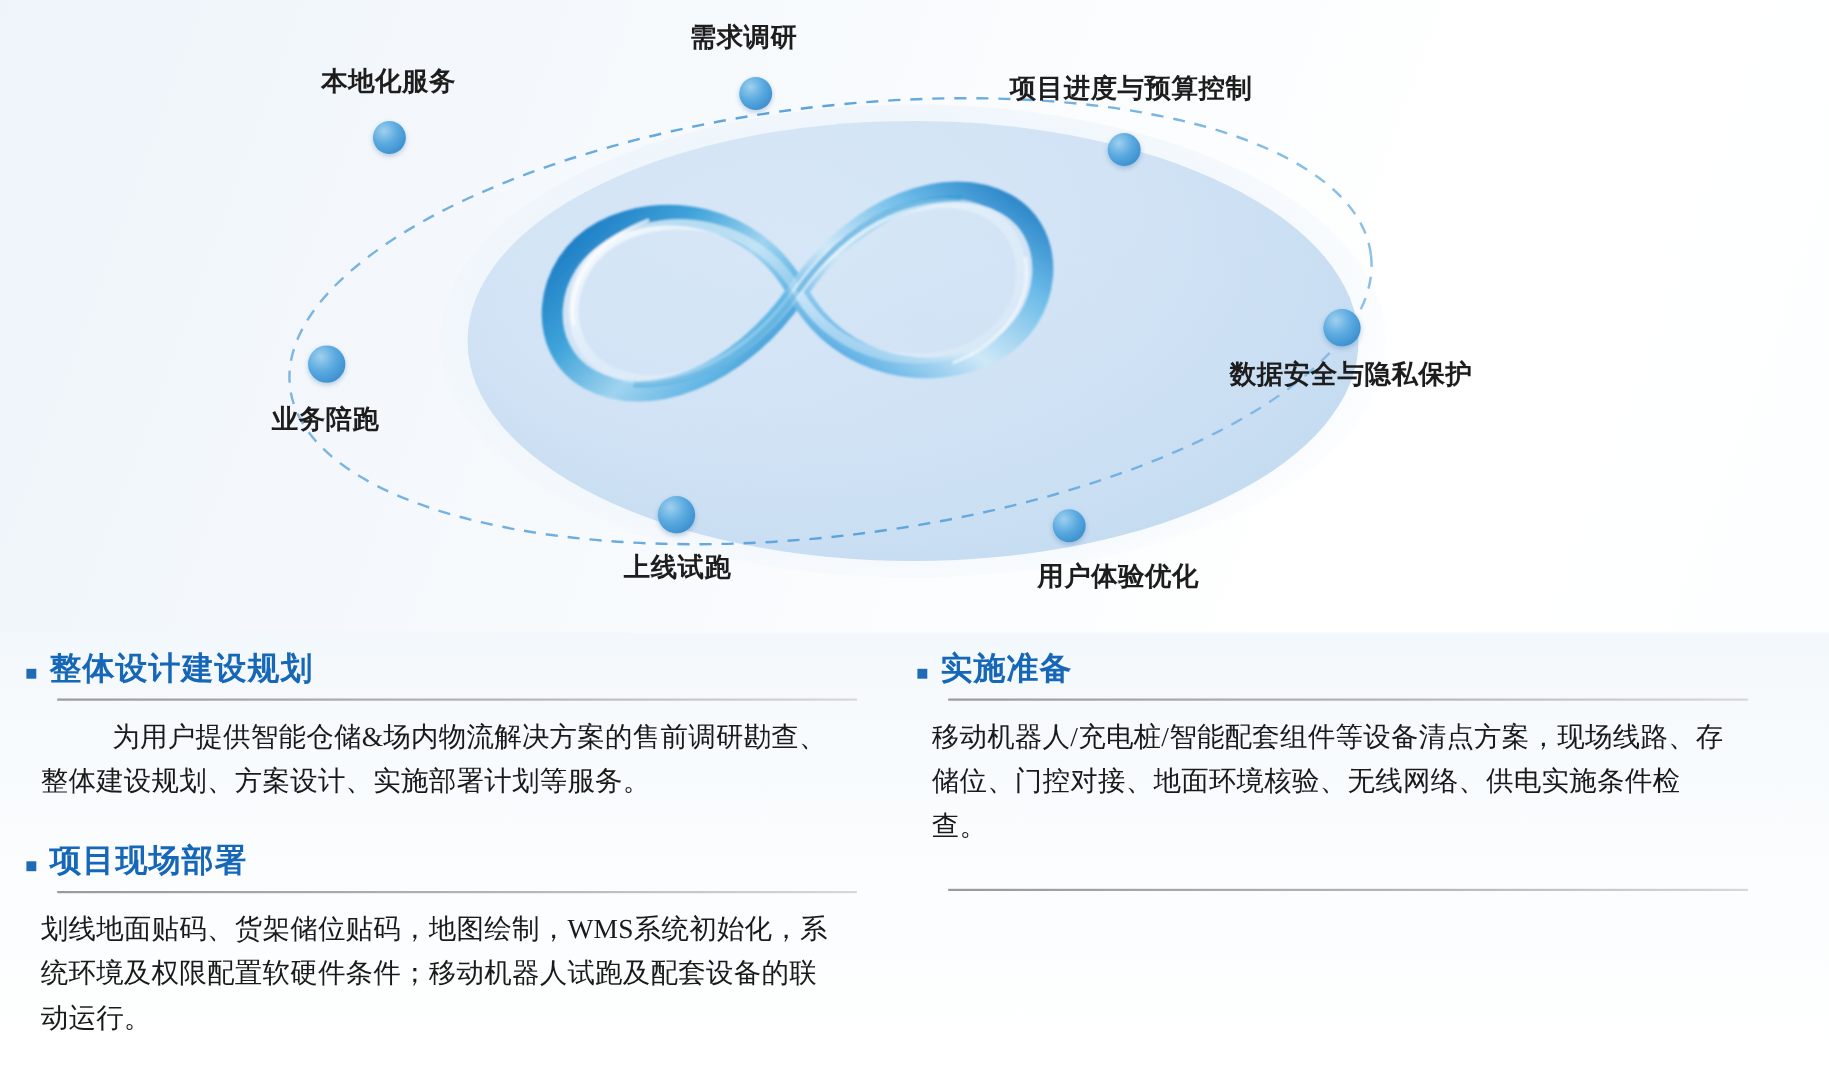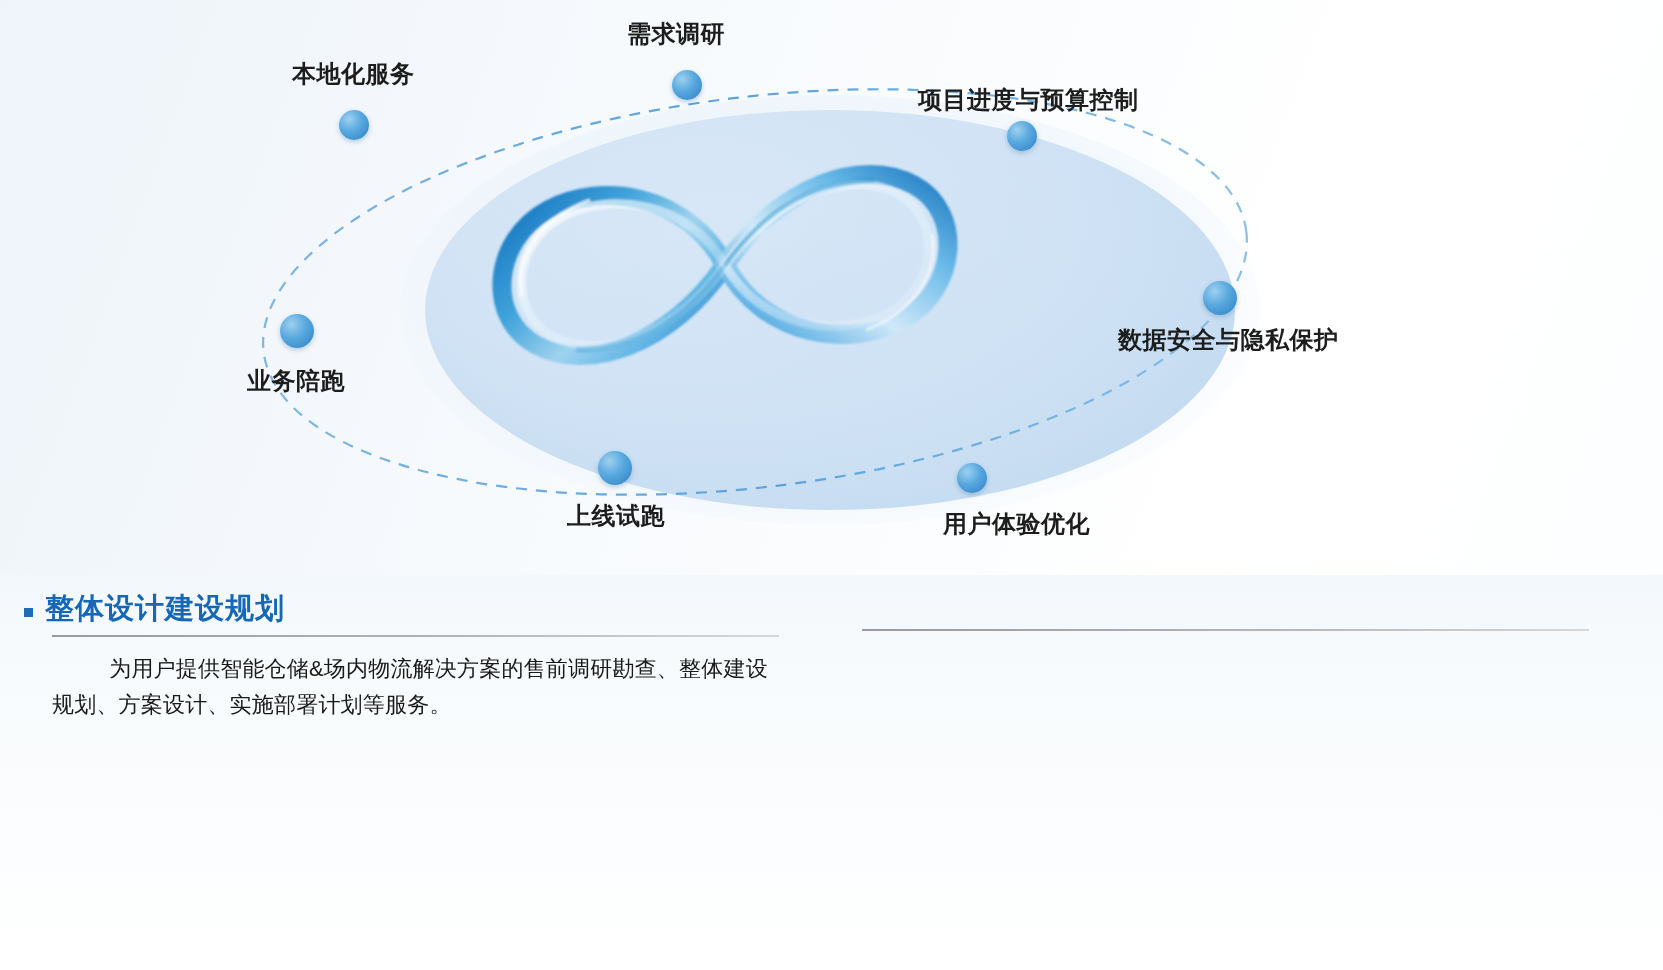--- a/index.html
+++ b/index.html
@@ -172,7 +172,7 @@
 
   <div class="olabel" style="left:627px;top:18px;">需求调研</div>
   <div class="olabel" style="left:292px;top:58px;">本地化服务</div>
-  <div class="olabel" style="left:918px;top:84px;">项目进度与预算控制</div>
+  <div class="olabel" style="left:918px;top:64px;">项目进度与预算控制</div>
   <div class="olabel" style="left:1118px;top:324px;">数据安全与隐私保护</div>
   <div class="olabel" style="left:247px;top:365px;">业务陪跑</div>
   <div class="olabel" style="left:567px;top:500px;">上线试跑</div>

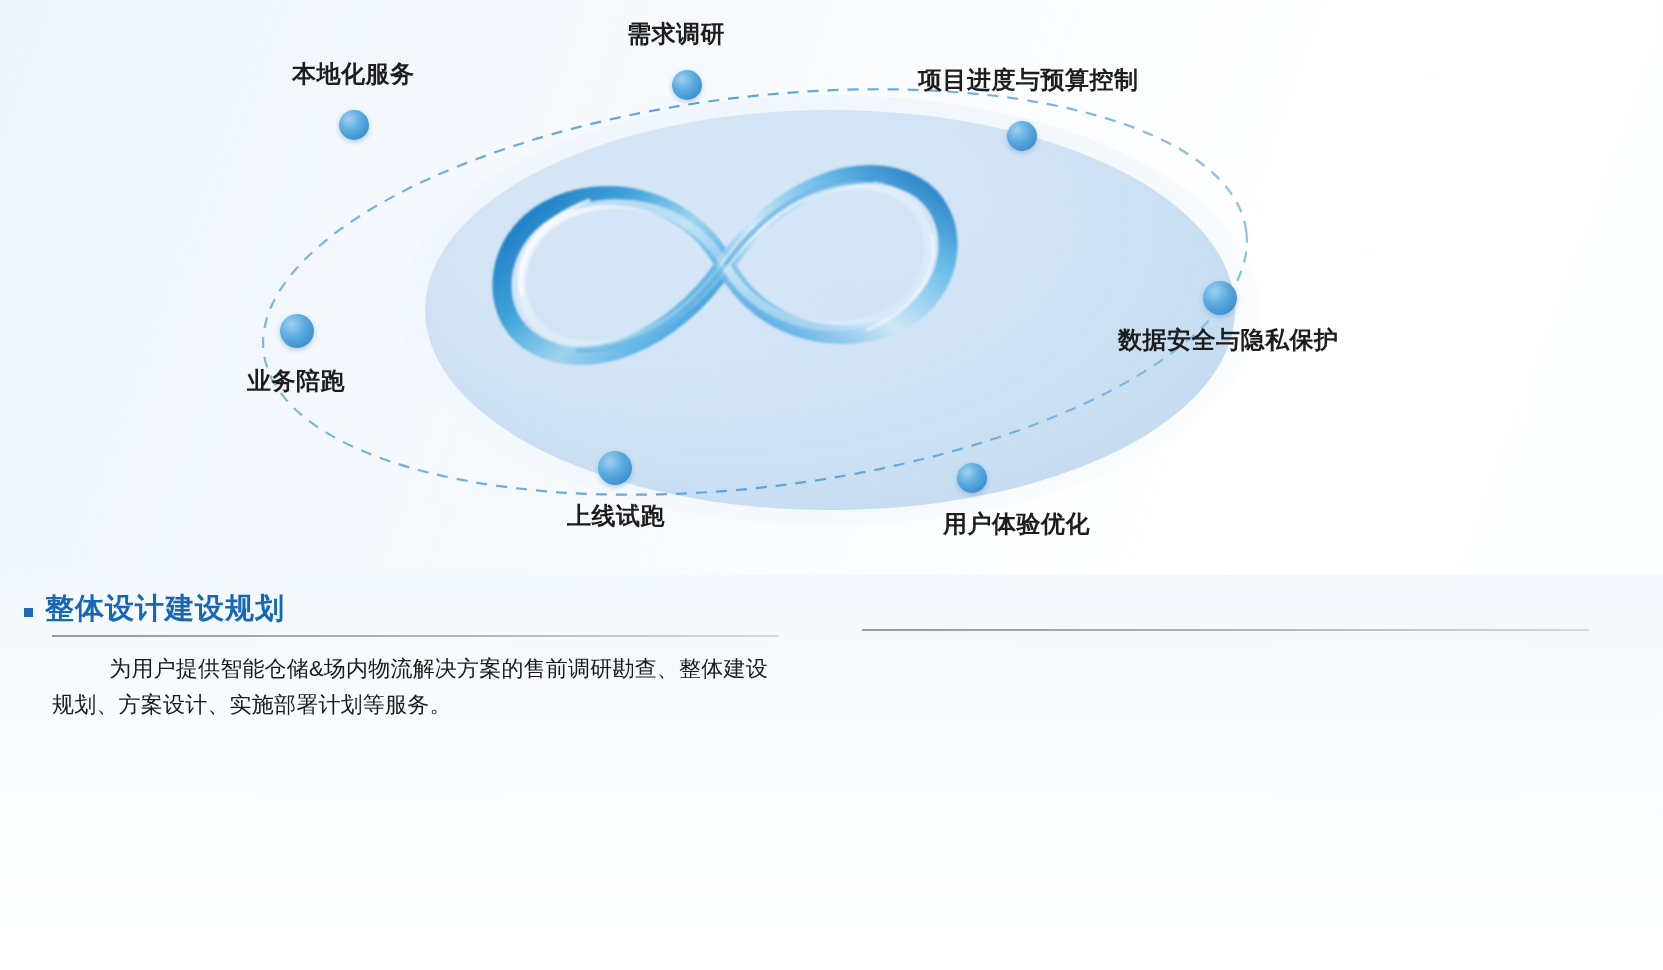--- a/index.html
+++ b/index.html
@@ -197,6 +197,14 @@
 
   <div class="col col-right" style="top:18px;">
 
+    <div class="block">
+      <div class="block-head">
+        <span class="bullet"></span>
+        <span class="block-title">实施准备</span>
+      </div>
+      <div class="rule"></div>
+      <div class="para">移动机器人/充电桩/智能配套组件等设备清点方案，现场线路、存储位、门控对接、地面环境核验、无线网络、供电实施条件检查。</div>
+    </div>
 
     <div class="block" style="margin-top:36px;">
       <div class="rule"></div>

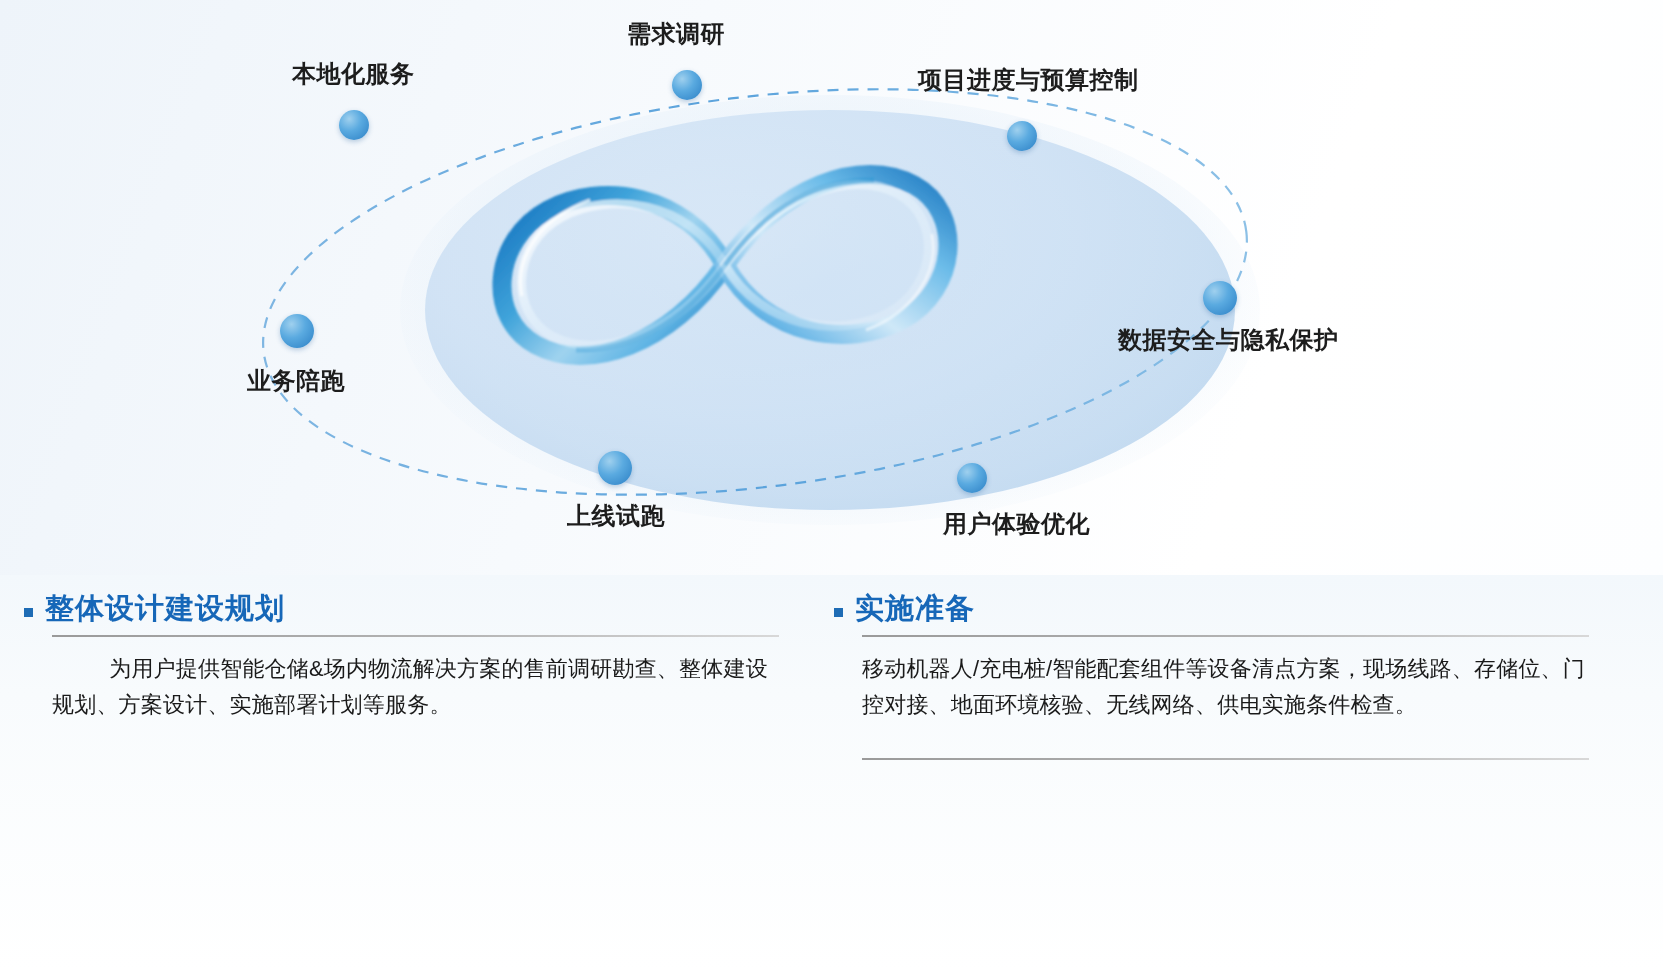--- a/index.html
+++ b/index.html
@@ -91,9 +91,10 @@
     width:727px;
   }
   .para{
-    margin-left:32px;width:727px;
-    font-size:22px;line-height:1.62;color:#1a1a1a;
+    margin-left:17px;width:727px;
+    font-size:25px;line-height:1.62;color:#1a1a1a;
     letter-spacing:.2px;
+    font-family:Liberation Serif, serif;
   }
   .para.indent{text-indent:2.6em;}
 </style>

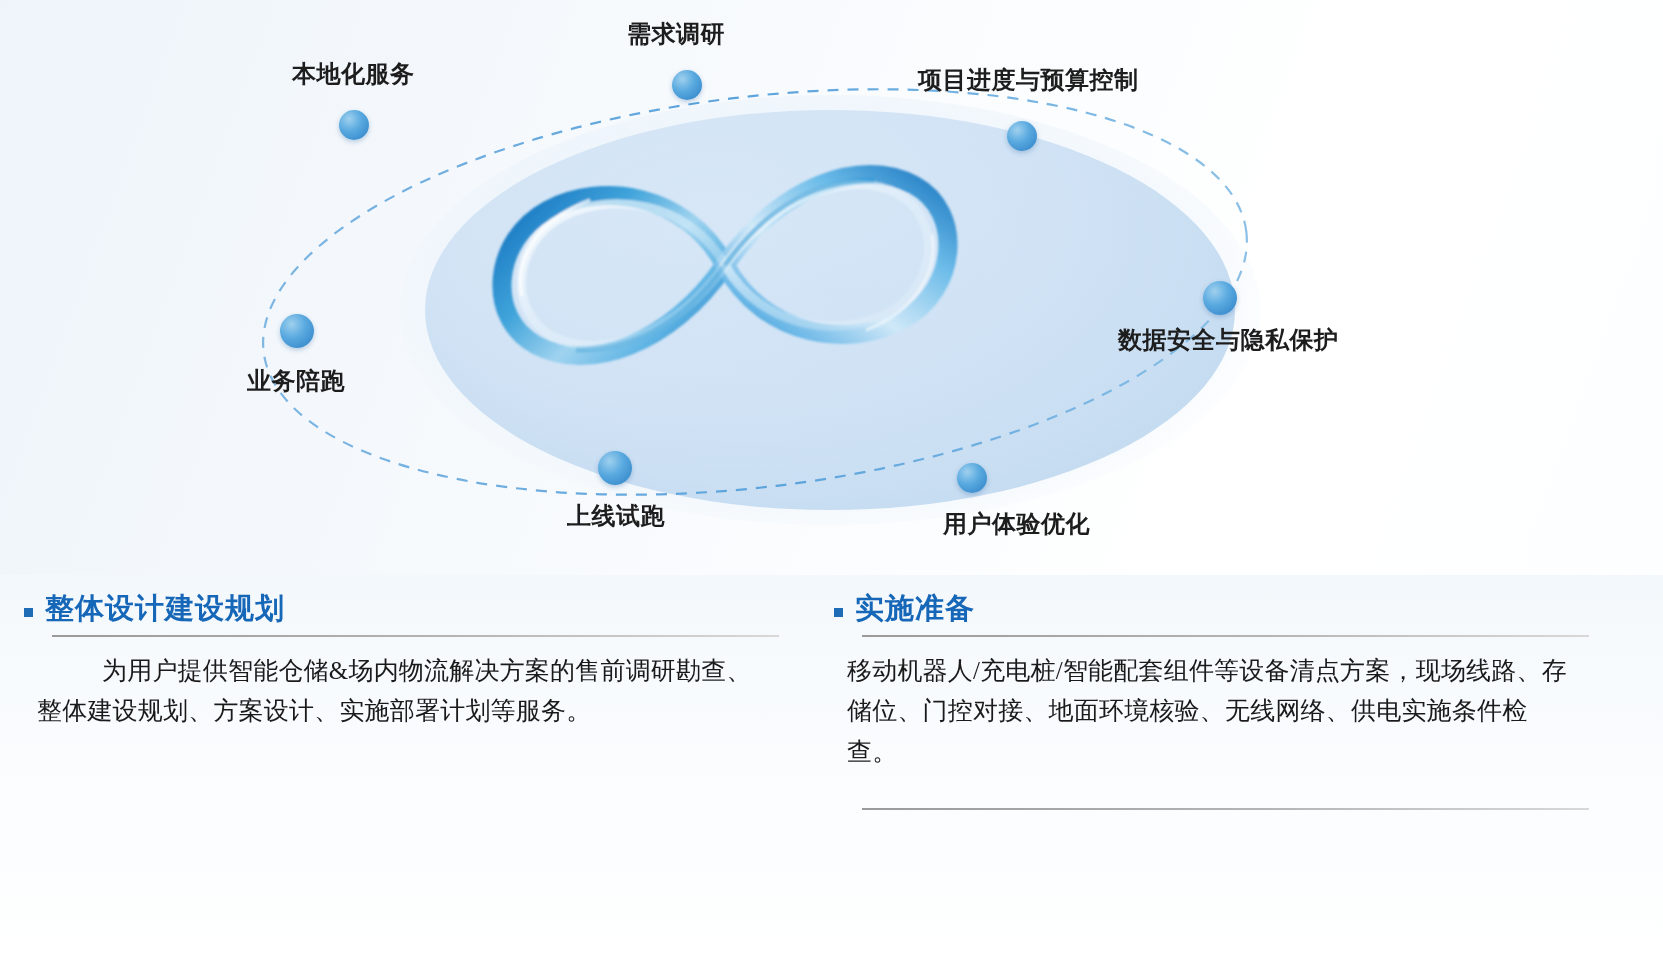--- a/index.html
+++ b/index.html
@@ -193,6 +193,14 @@
       <div class="para indent">为用户提供智能仓储&amp;场内物流解决方案的售前调研勘查、整体建设规划、方案设计、实施部署计划等服务。</div>
     </div>
 
+    <div class="block" style="margin-top:36px;">
+      <div class="block-head">
+        <span class="bullet"></span>
+        <span class="block-title">项目现场部署</span>
+      </div>
+      <div class="rule"></div>
+      <div class="para">划线地面贴码、货架储位贴码，地图绘制，WMS系统初始化，系统环境及权限配置软硬件条件；移动机器人试跑及配套设备的联动运行。</div>
+    </div>
 
   </div>
 

